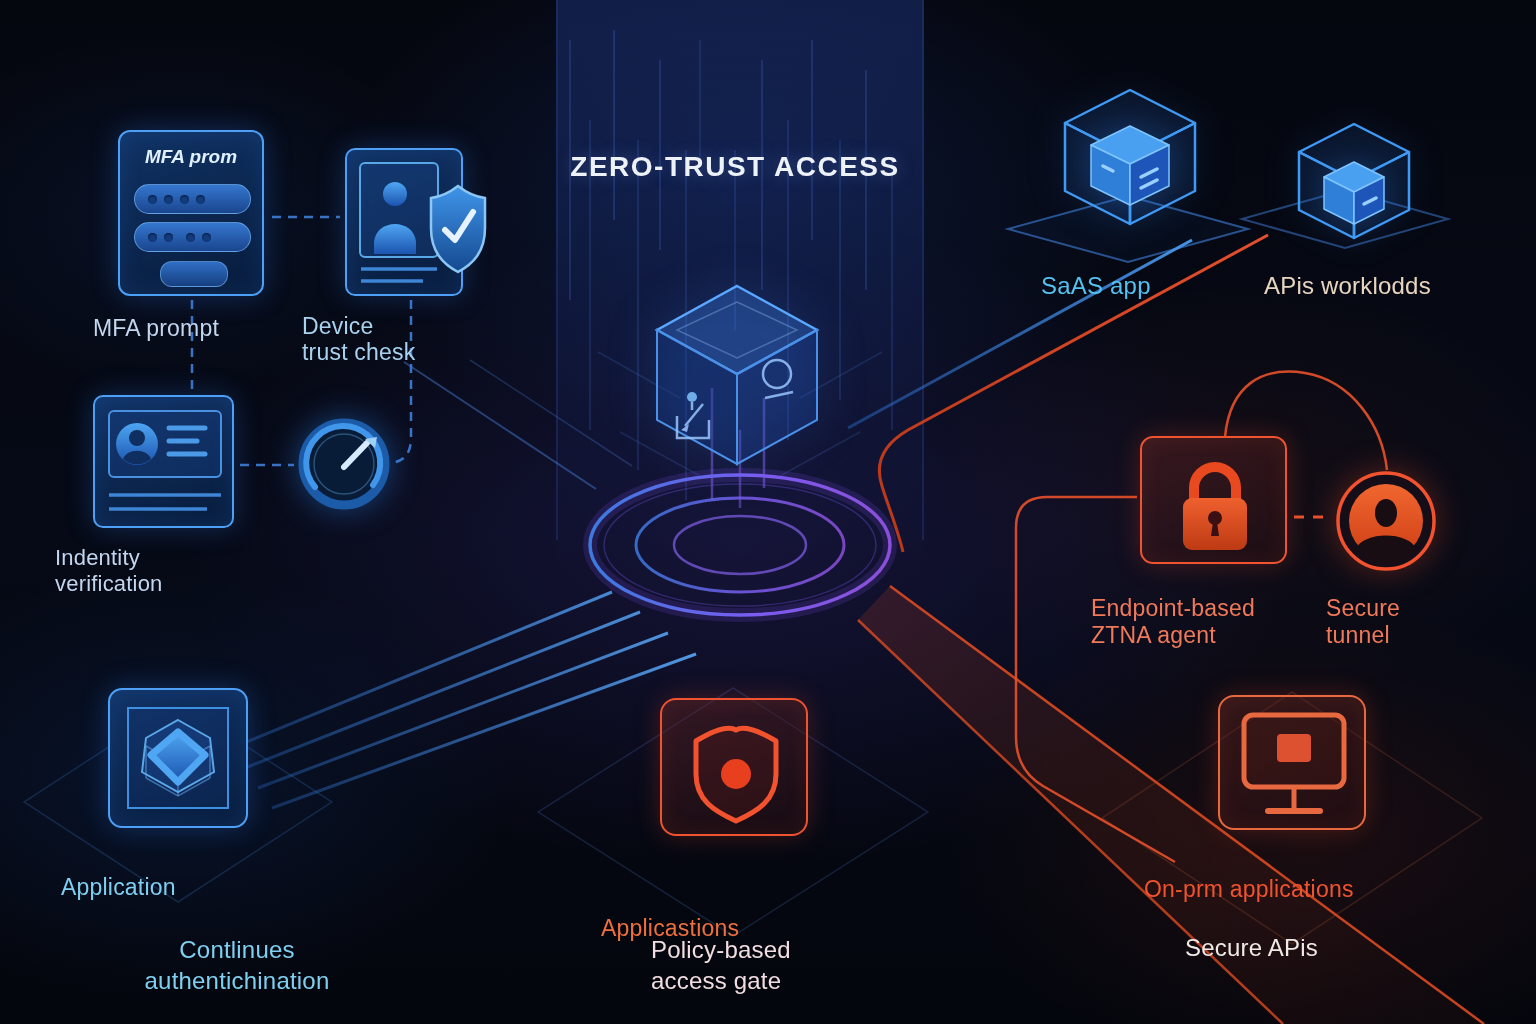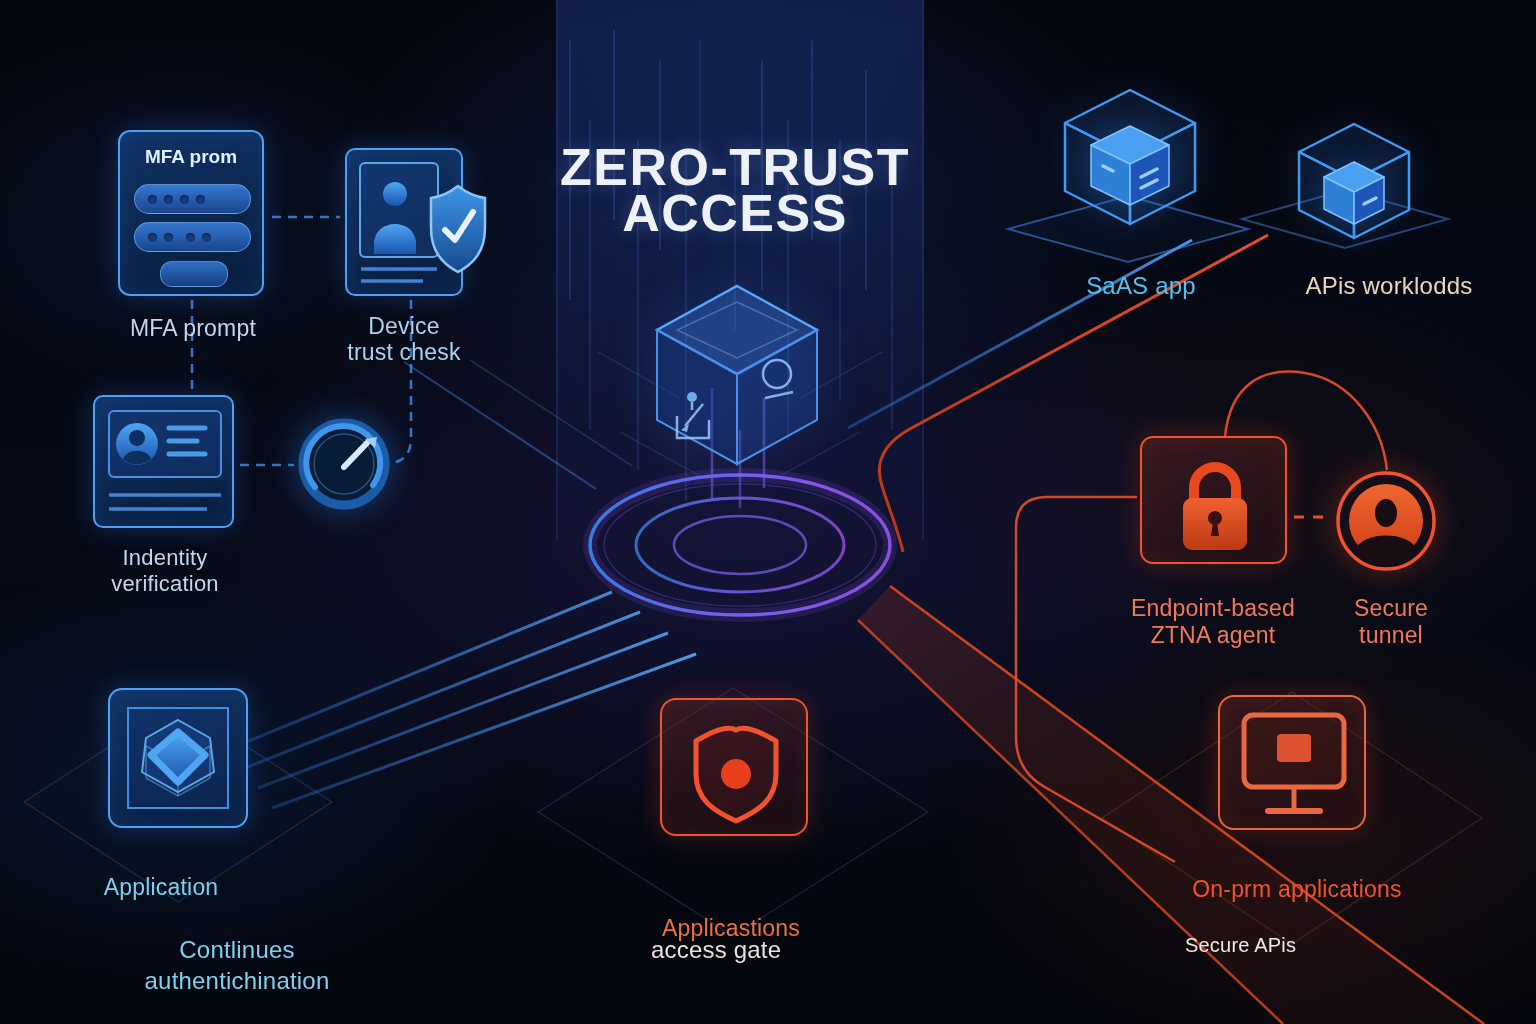--- a/index.html
+++ b/index.html
@@ -207,7 +207,7 @@
     </svg>
   </div>
 
-  <div class="card card-blue" style="left:118px;top:130px;width:146px;height:166px;">
+  <div class="card card-blue" style="left:118px;top:130px;width:146px;height:166px;font-style:italic;">
     <div class="mfa-title">MFA prom</div>
     <div class="mfa-pill" style="top:52px;">
       <span class="dot"></span>

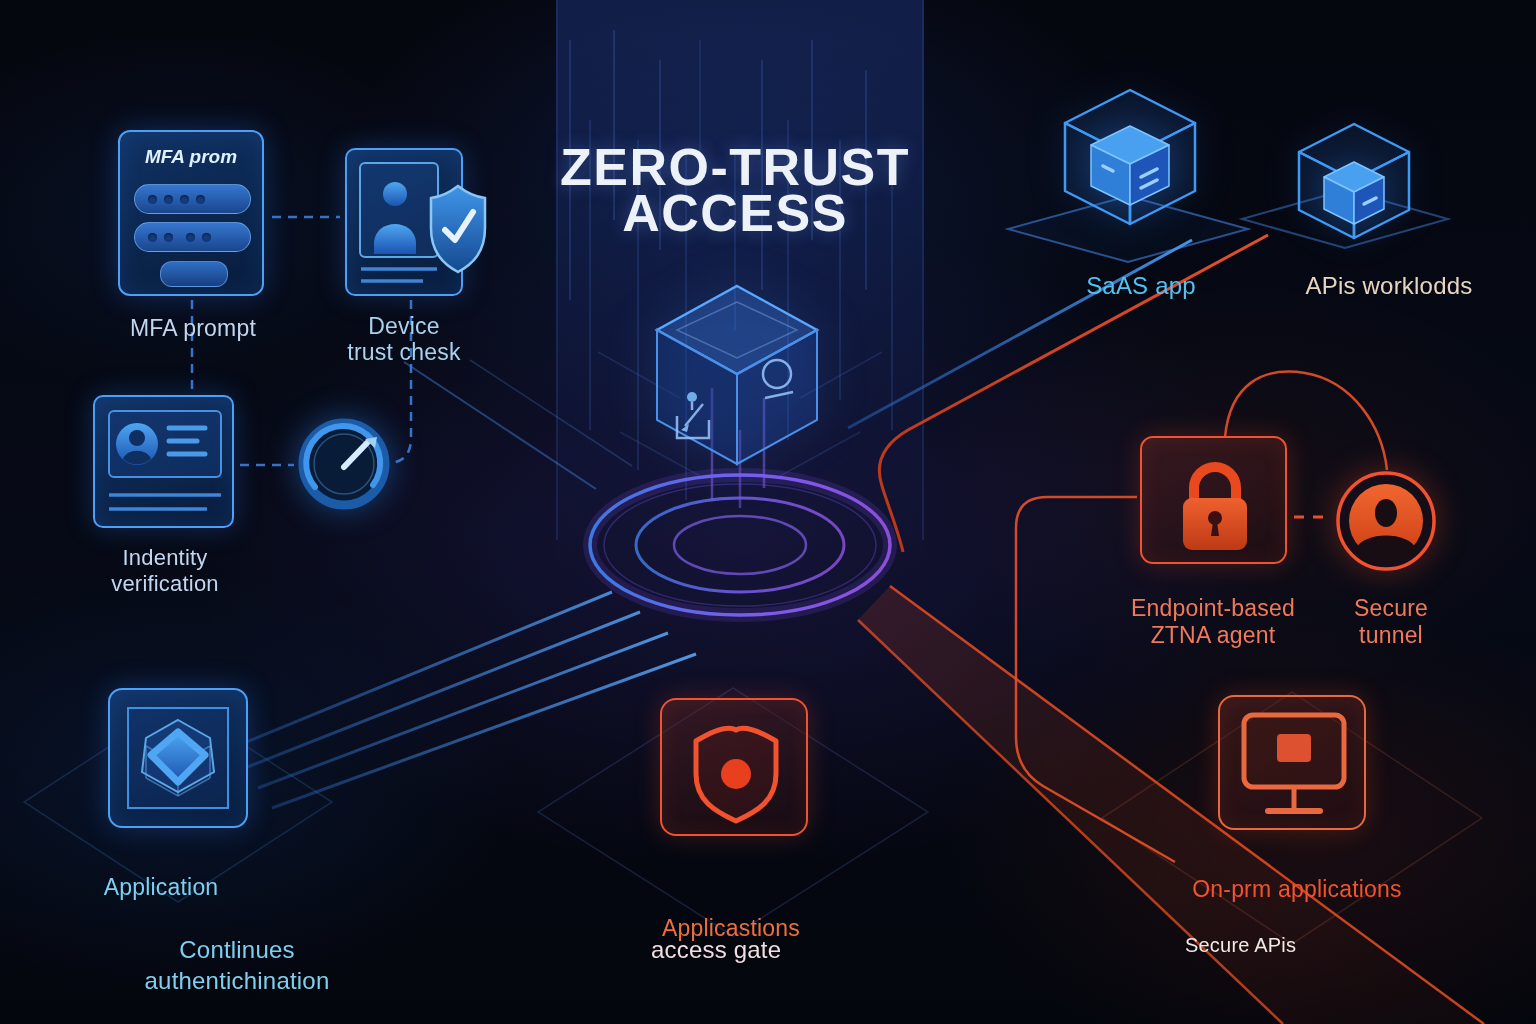--- a/index.html
+++ b/index.html
@@ -23,7 +23,7 @@
   .lbl{position:absolute;font-size:23px;text-align:center;letter-spacing:.2px;}
   .lbl span{display:block}
   .title{position:absolute;left:535px;top:144px;width:400px;text-align:center;
-    font-size:52px;line-height:46px;font-weight:700;letter-spacing:1.5px;color:#edf1f8;
+    font-size:28px;line-height:46px;font-weight:700;letter-spacing:1.5px;color:#edf1f8;
     text-shadow:0 0 18px rgba(120,160,255,.35);}
   .c-per {color:#c3d6ef}
   .c-blue{color:#a9d2ef}

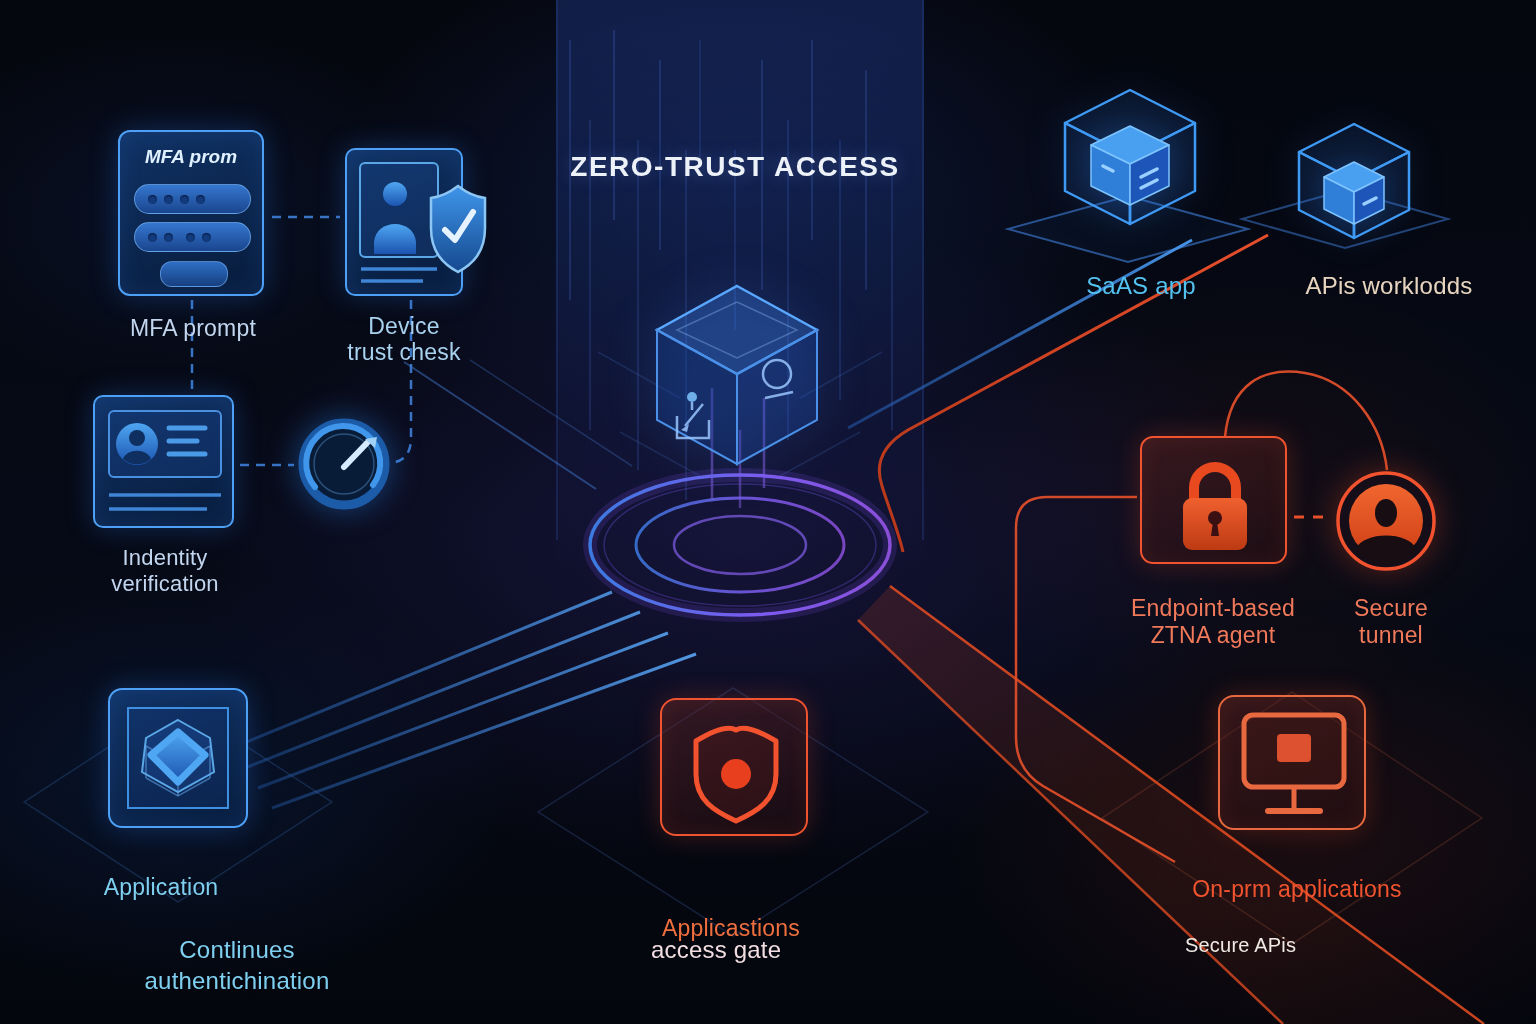--- a/index.html
+++ b/index.html
@@ -20,7 +20,7 @@
   svg{display:block}
   .layer{position:absolute;left:0;top:0;pointer-events:none;}
   
-  .lbl{position:absolute;font-size:23px;text-align:center;letter-spacing:.2px;}
+  .lbl{position:absolute;font-size:23px;text-align:left;letter-spacing:.2px;}
   .lbl span{display:block}
   .title{position:absolute;left:535px;top:144px;width:400px;text-align:center;
     font-size:28px;line-height:46px;font-weight:700;letter-spacing:1.5px;color:#edf1f8;

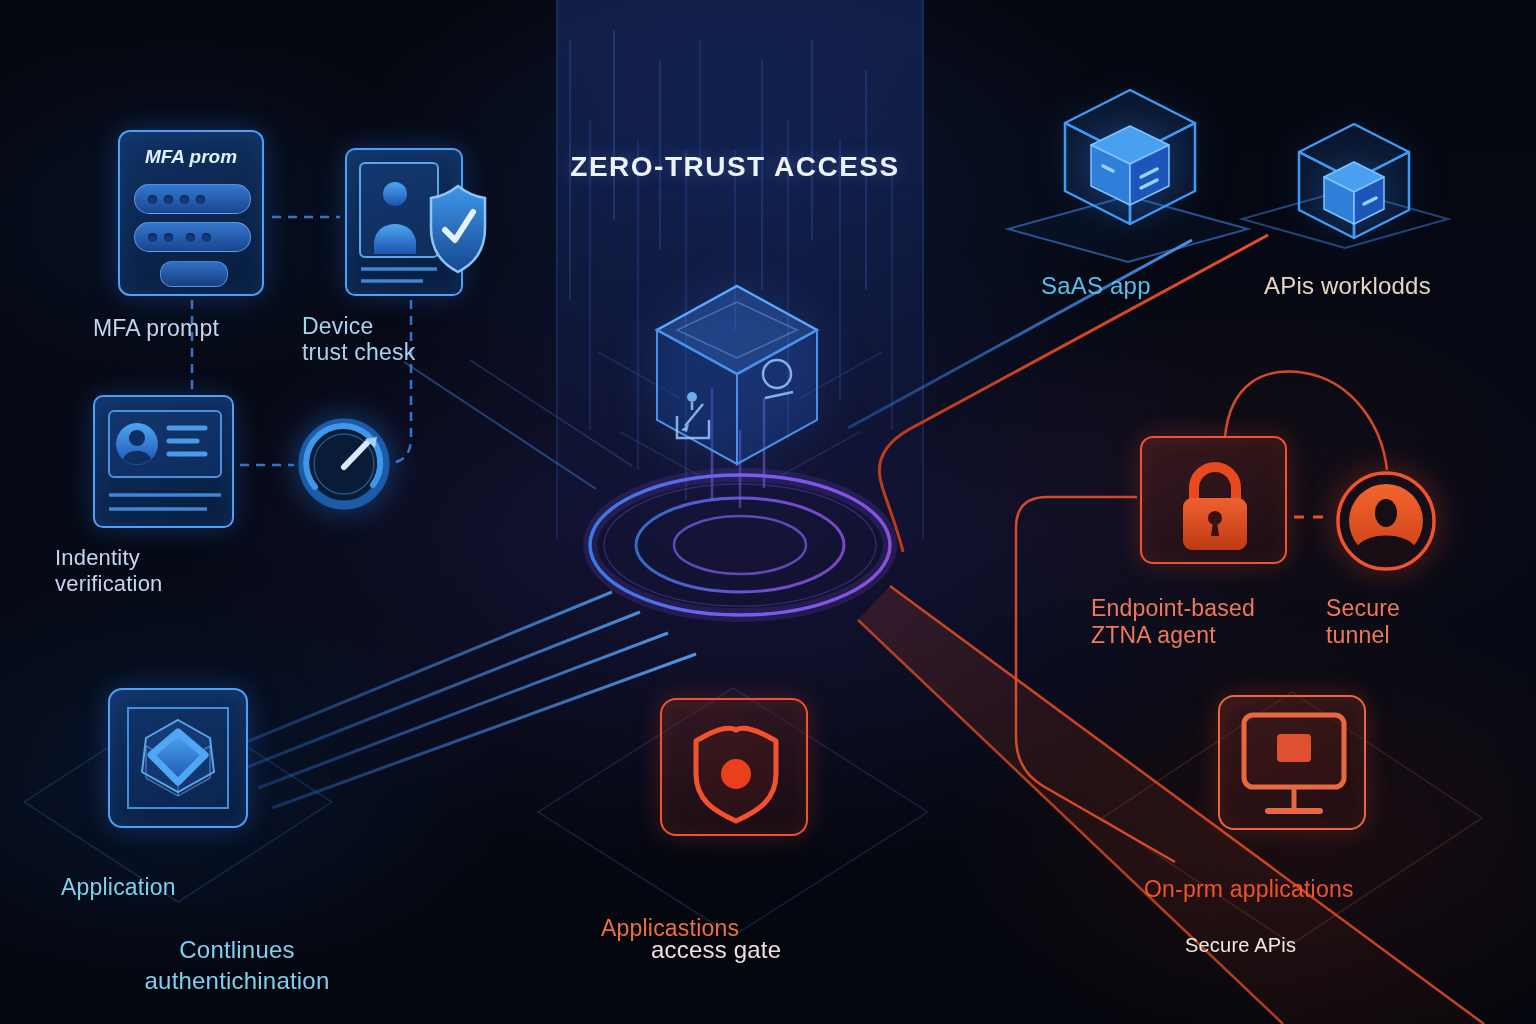--- a/index.html
+++ b/index.html
@@ -403,6 +403,7 @@
     <span>Applicastions</span>
   </div>
   <div class="lbl c-pink" style="left:651px;top:934px;width:260px;line-height:31px;font-size:24px;text-align:left;">
+    <span>Policy-based</span>
     <span>access gate</span>
   </div>
 

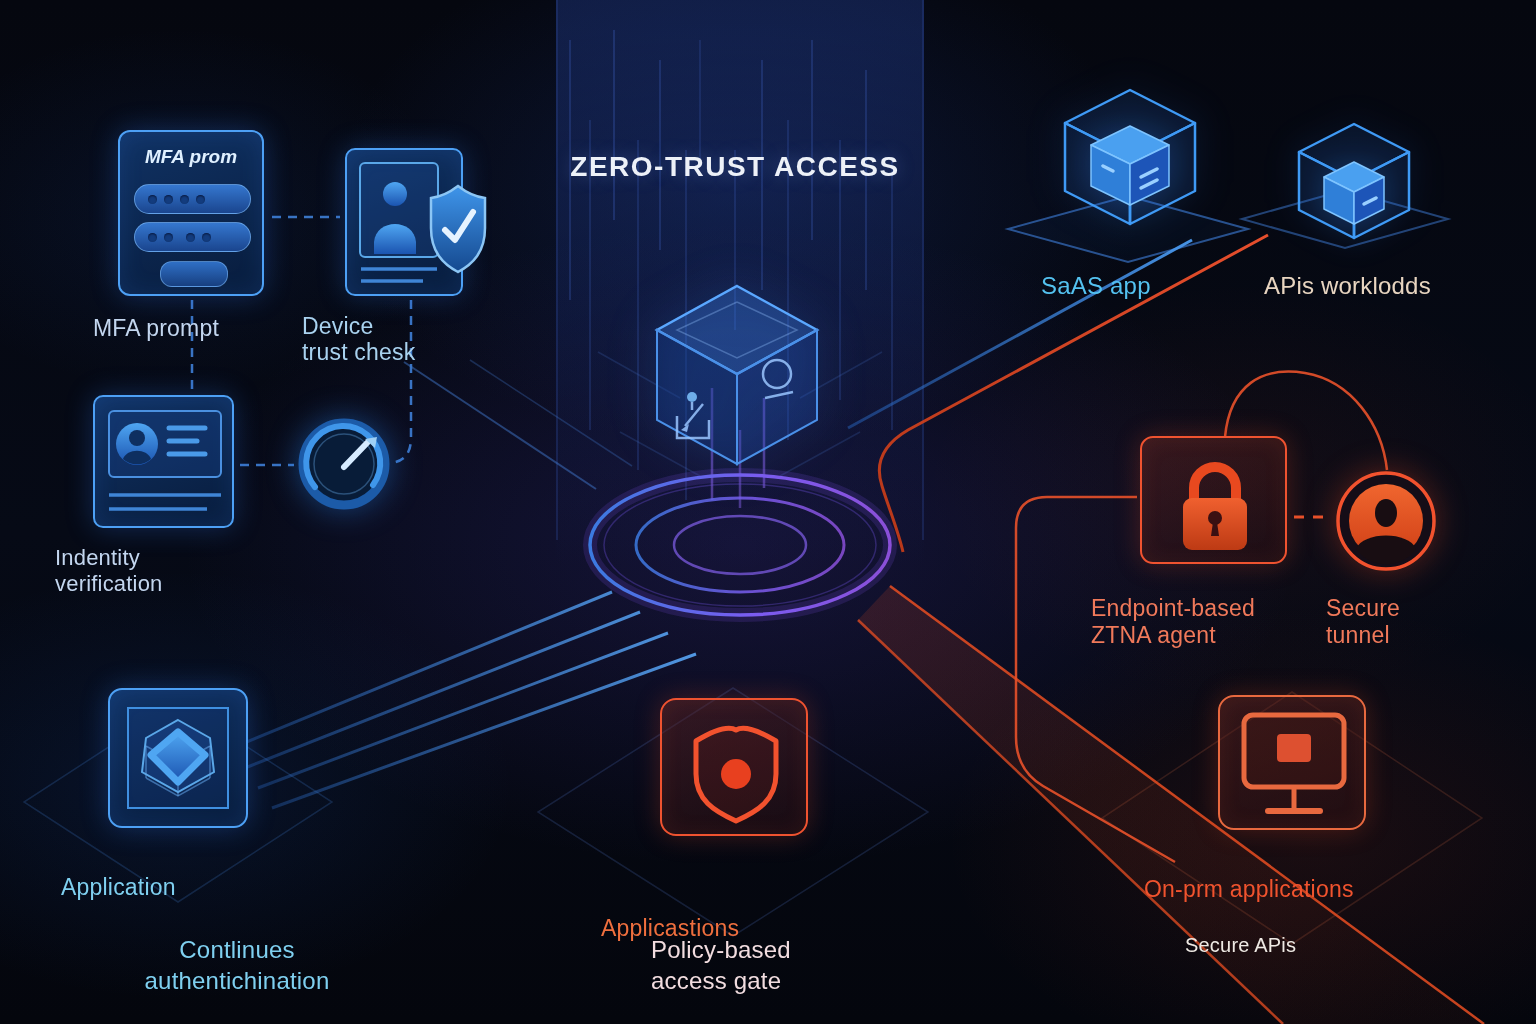--- a/index.html
+++ b/index.html
@@ -410,7 +410,7 @@
   <div class="lbl c-red" style="left:1144px;top:876px;width:306px;">
     <span>On-prm applications</span>
   </div>
-  <div class="lbl c-white" style="left:1185px;top:934px;width:220px;font-size:20px;text-align:left;">
+  <div class="lbl c-white" style="left:1185px;top:934px;width:220px;font-size:24px;text-align:left;">
     <span>Secure APis</span>
   </div>
 

